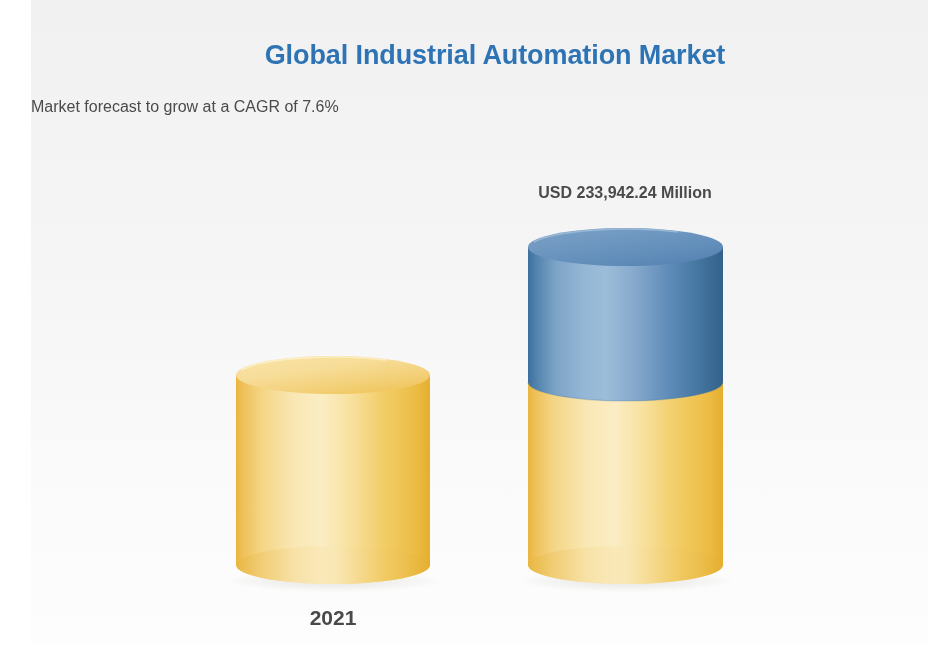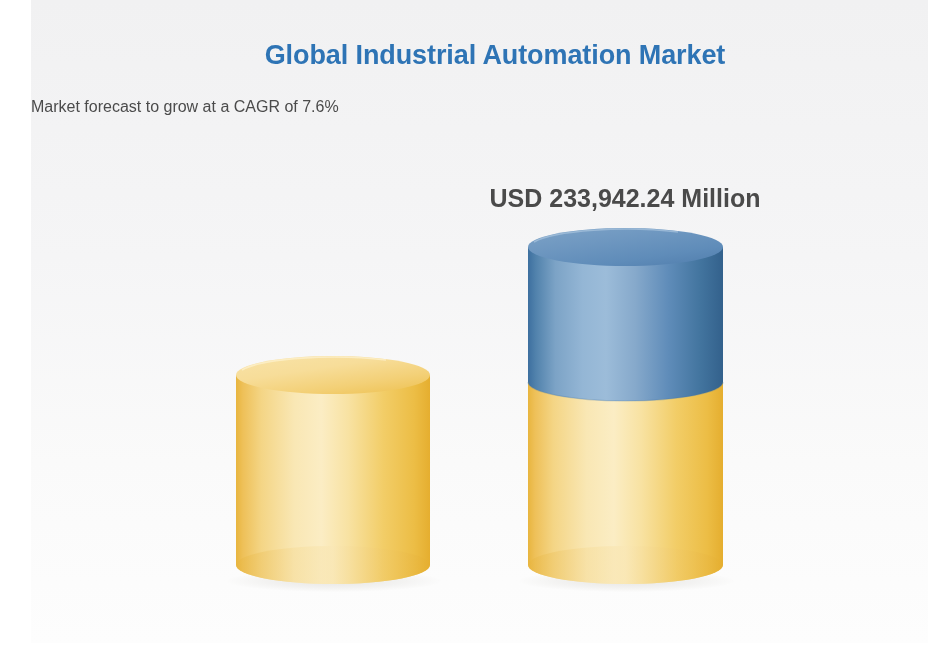--- a/index.html
+++ b/index.html
@@ -51,7 +51,7 @@
   
   .value-label {
     position: absolute;
-    font-size: 25px;
+    font-size: 16px;
     font-weight: bold;
     color: #4a4a4a;
     white-space: nowrap;

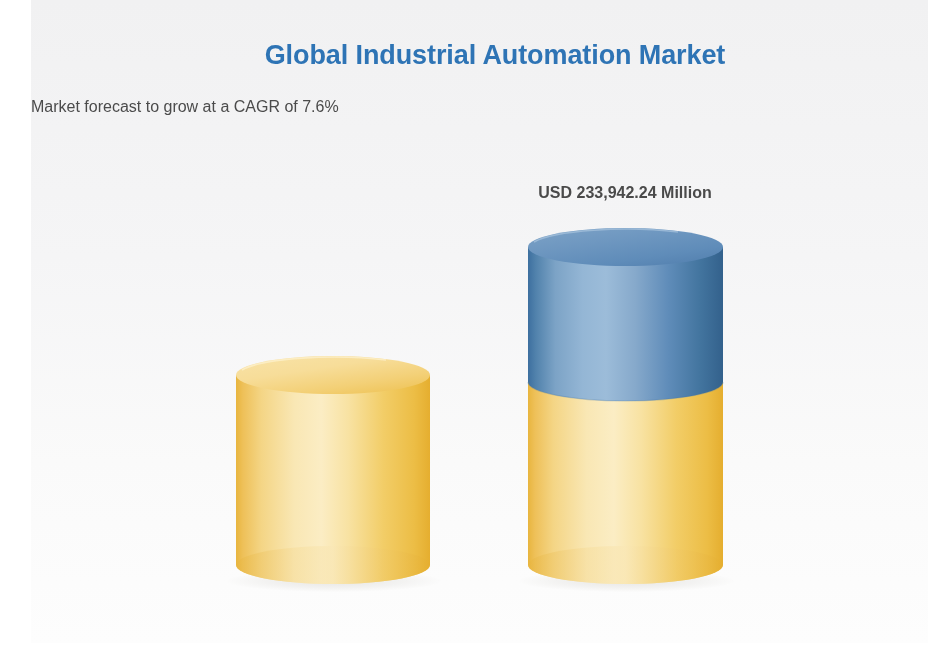--- a/index.html
+++ b/index.html
@@ -239,6 +239,7 @@
     </svg>
   </div>
 
+  <div id="category-label-2021" class="category-label">2021</div>
 
 
 </div>

